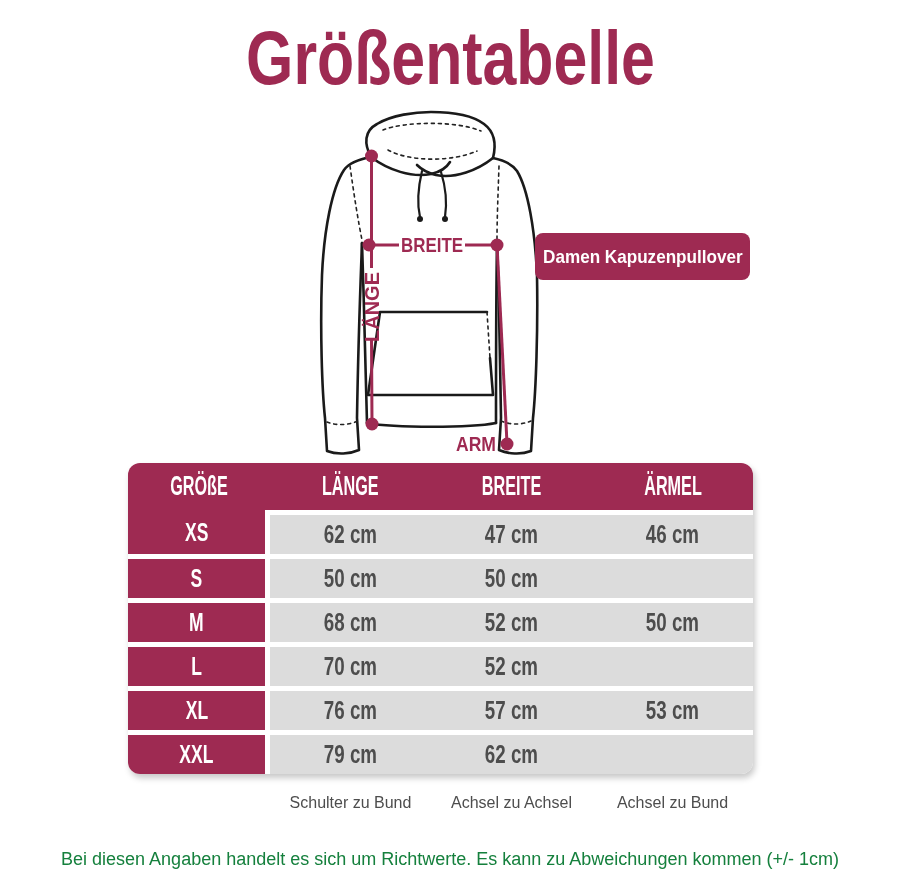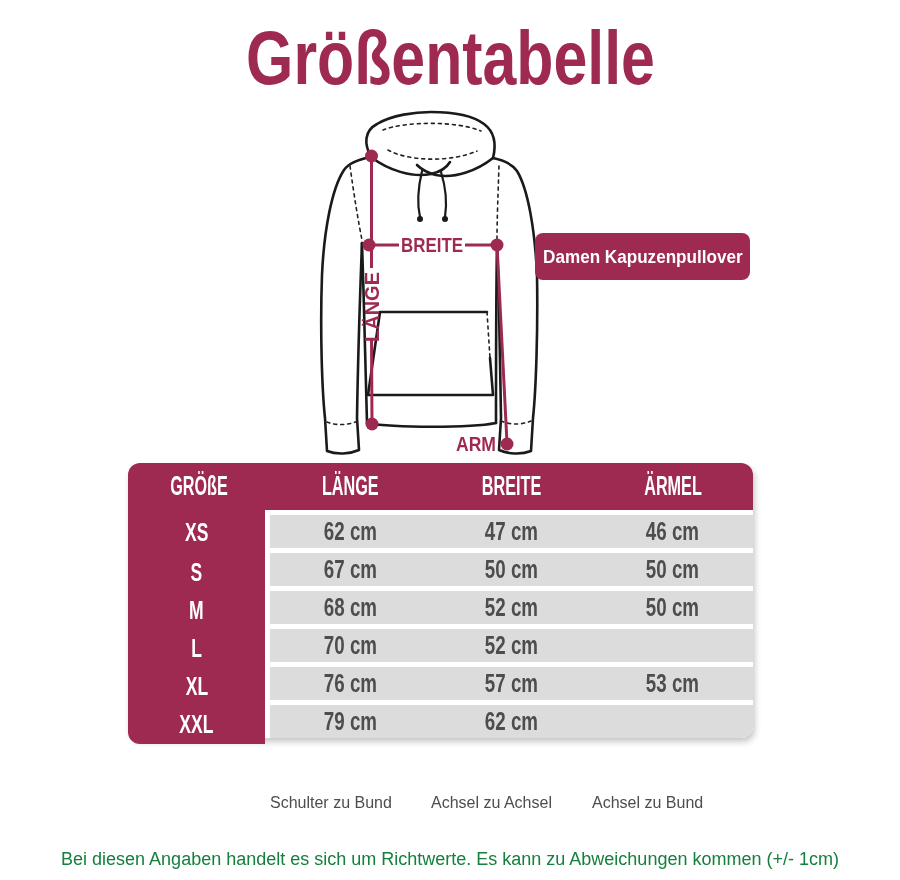--- a/index.html
+++ b/index.html
@@ -51,7 +51,7 @@
   .h-size{width:142px;text-align:center;}
   .h-col{width:161px;text-align:center;}
   .rows{display:flex;flex-direction:column;gap:5px;margin-top:5px;}
-  .row{display:flex;gap:5px;height:33px;}
+  .row{display:flex;gap:5px;height:39px;}
   .size-cell{
     width:137px;height:39px;background:var(--maroon);
     display:flex;align-items:center;justify-content:center;

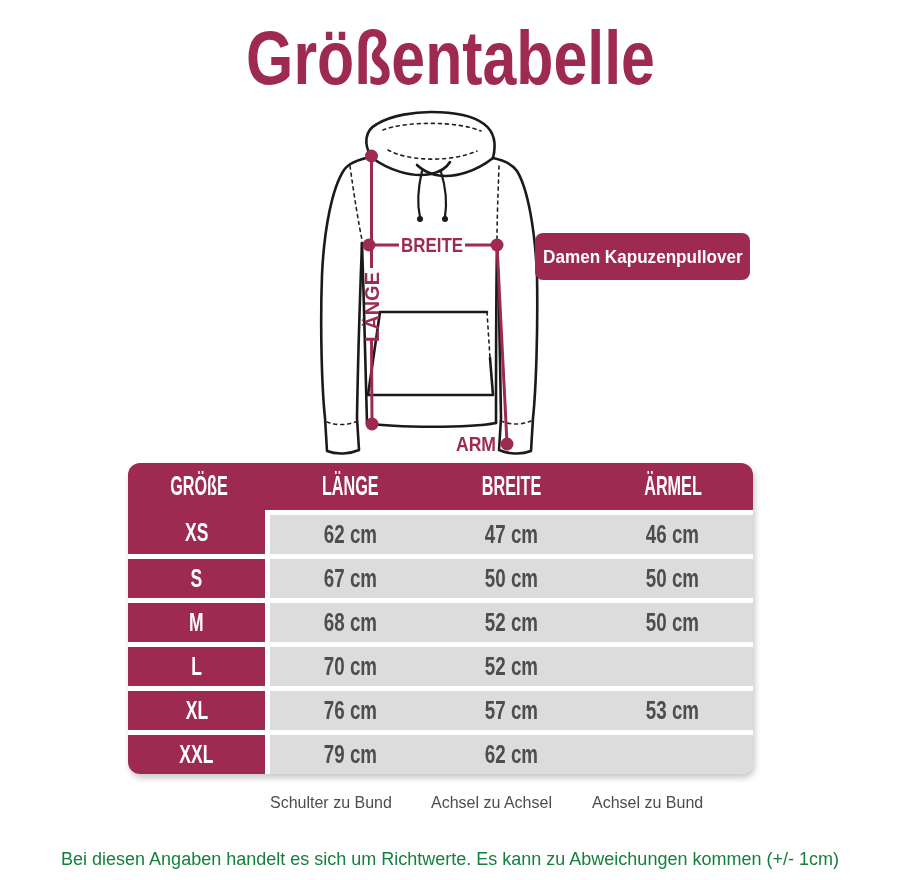--- a/index.html
+++ b/index.html
@@ -171,7 +171,6 @@
           <span class="sx70">S</span>
         </div>
       <div class="band">
-        <div class="cell"><span class="sx75">67 cm</span></div>
         <div class="cell"><span class="sx75">50 cm</span></div>
         <div class="cell"><span class="sx75">50 cm</span></div>
       </div>

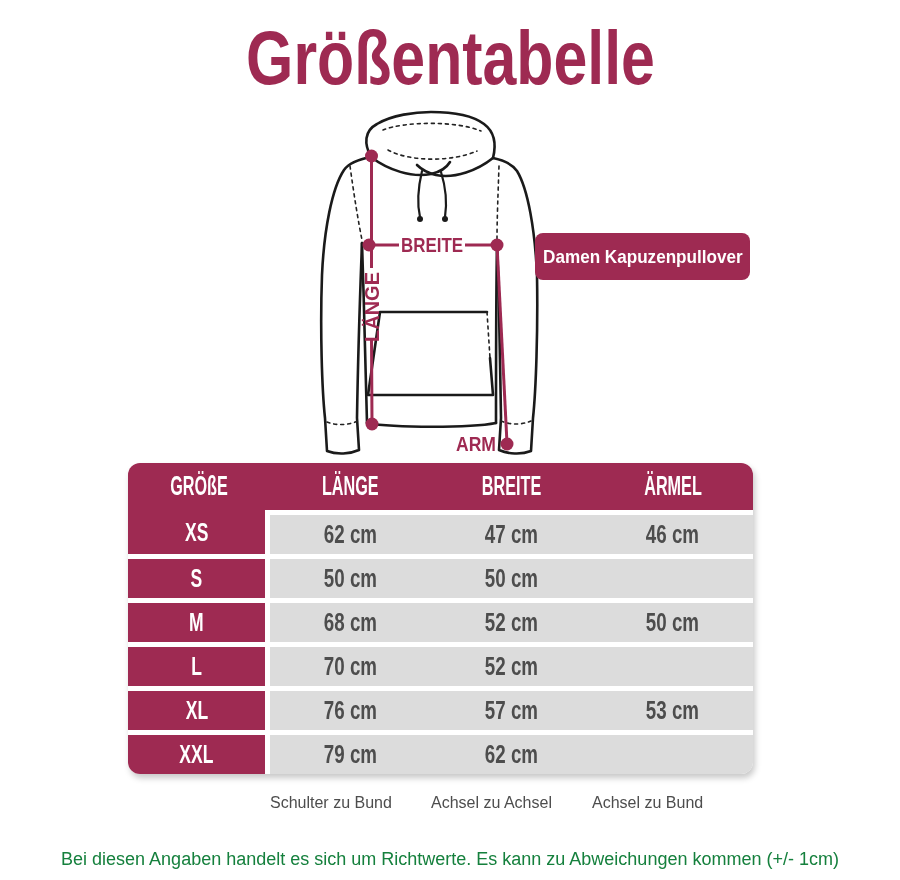--- a/index.html
+++ b/index.html
@@ -71,7 +71,7 @@
     position:absolute;left:270px;top:794px;width:483px;
     display:flex;color:#4d4d4d;font-size:16px;
   }
-  .hint{flex:1;}
+  .hint{flex:1;text-align:center;}
 
   
   .disclaimer{

